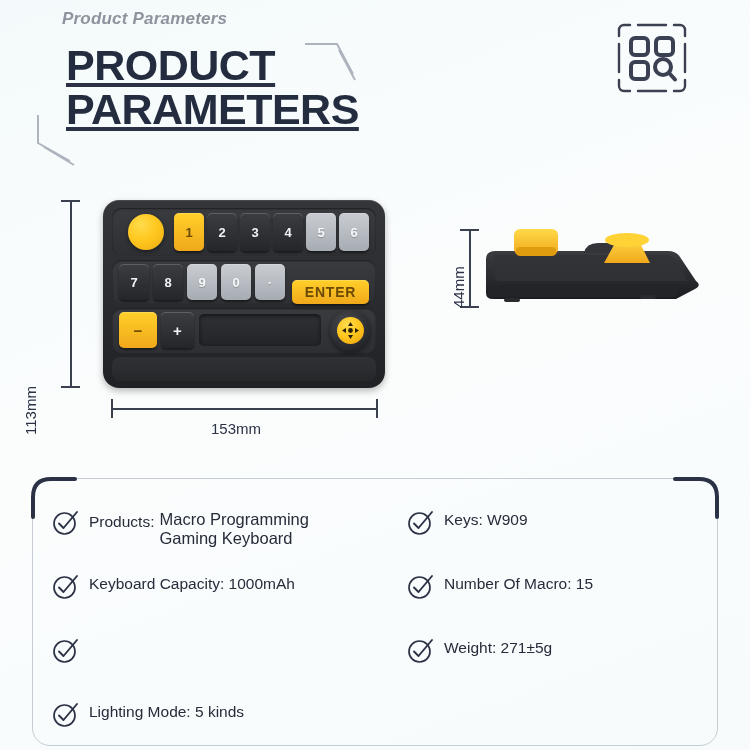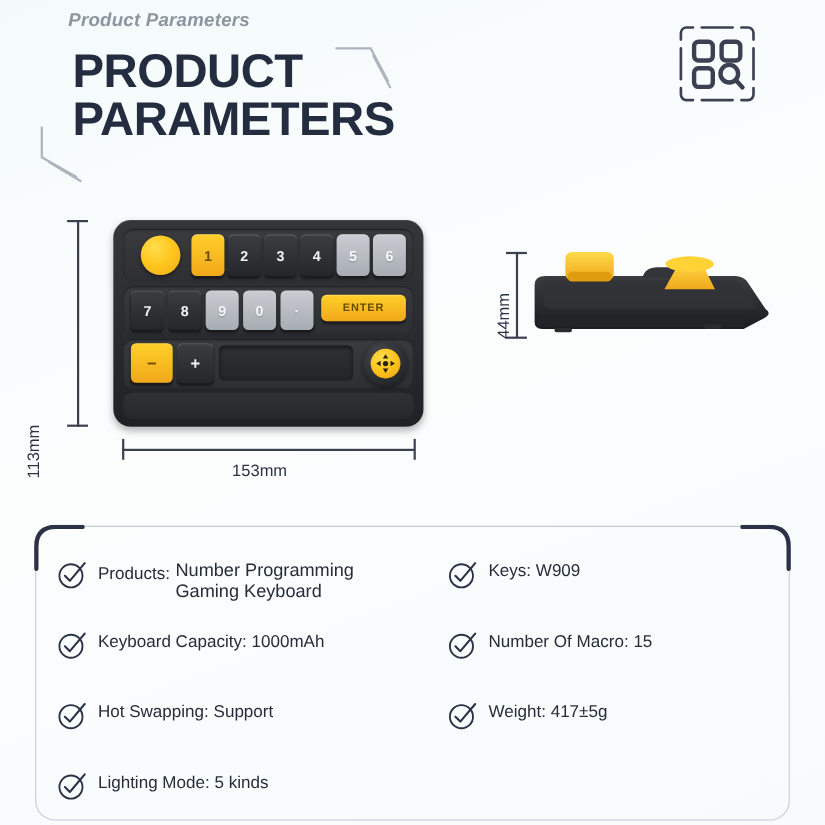--- a/index.html
+++ b/index.html
@@ -26,6 +26,7 @@
   #title-wrap {
     position: absolute; left: 66px; top: 44px;
     width: 420px;
+    text-decoration: underline;
   }
   .title-line {
     font-size: 43px; font-weight: bold; line-height: 1.02;

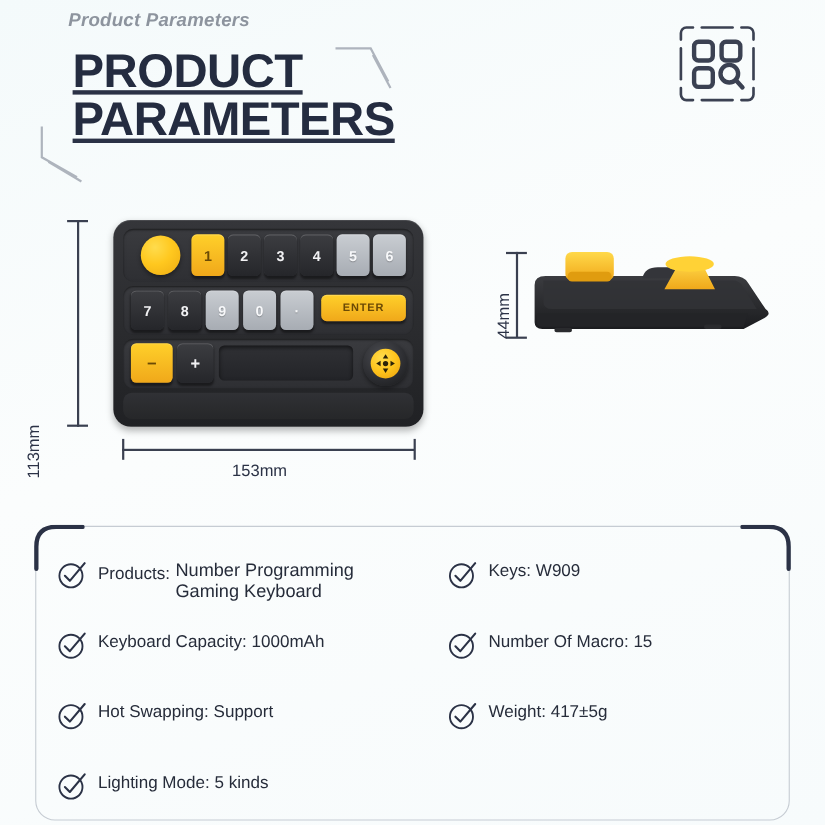--- a/index.html
+++ b/index.html
@@ -230,7 +230,7 @@
       <div class="kbkey k-gray" style="left:75px;  top:4px; width:30px; height:36px;">9</div>
       <div class="kbkey k-gray" style="left:109px; top:4px; width:30px; height:36px;">0</div>
       <div class="kbkey k-gray" style="left:143px; top:4px; width:30px; height:36px;">·</div>
-      <div class="kbkey k-yellow" style="left:180px; top:8px; width:77px; height:24px; font-size:10px; letter-spacing:0.8px;">ENTER</div>
+      <div class="kbkey k-yellow" style="left:180px; top:20px; width:77px; height:24px; font-size:14px; letter-spacing:0.8px;">ENTER</div>
     </div>
 
     <div id="kb-row3" class="kb-row">

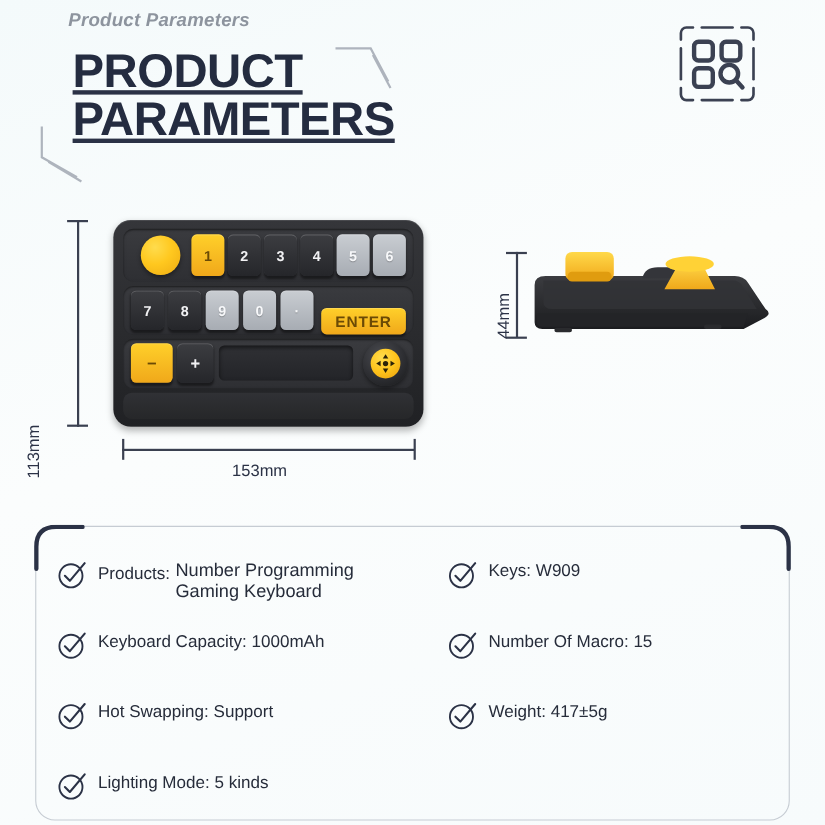--- a/index.html
+++ b/index.html
@@ -314,7 +314,7 @@
       <div class="spec-text spec-two-line">
         <span class="lbl">Products:</span>
         <span class="val">
-          <span>Number Programming</span><br>
+          <span>Macro Programming</span><br>
           <span>Gaming Keyboard</span>
         </span>
       </div>

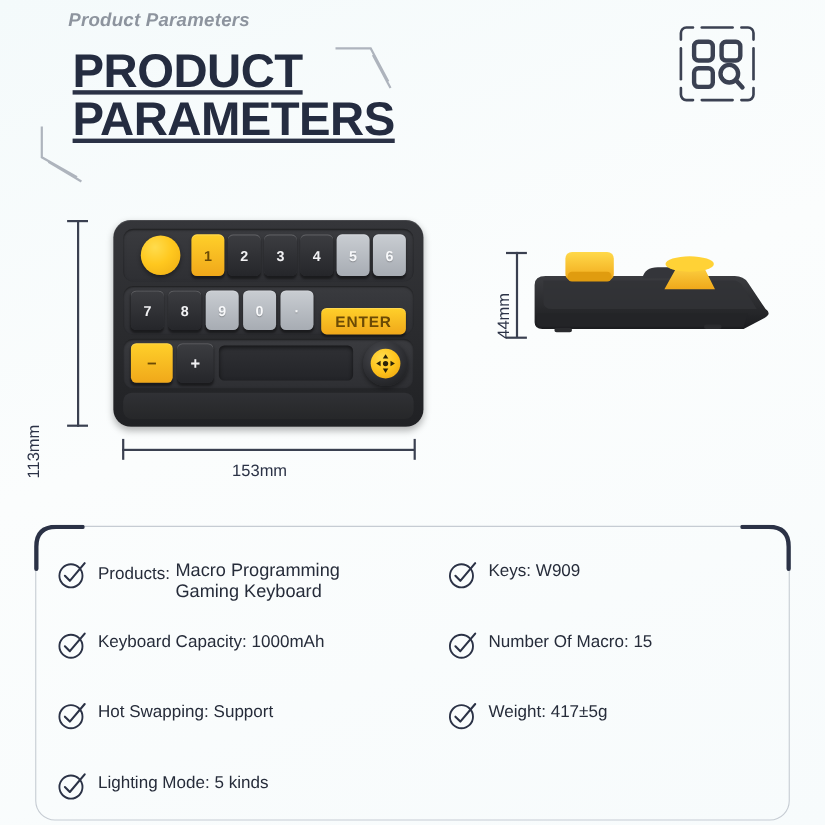--- a/index.html
+++ b/index.html
@@ -358,10 +358,6 @@
         <circle cx="12.5" cy="14.5" r="10.5" fill="none" stroke="#2b3246" stroke-width="1.7"></circle>
         <path d="M7 14.5 L11.5 19 L25 3" fill="none" stroke="#2b3246" stroke-width="1.9" stroke-linecap="round" stroke-linejoin="round"></path>
       </svg>
-      <div class="spec-text">
-        <span>Hot Swapping:</span>
-        <span class="spec-val">Support</span>
-      </div>
     </div>
 
 

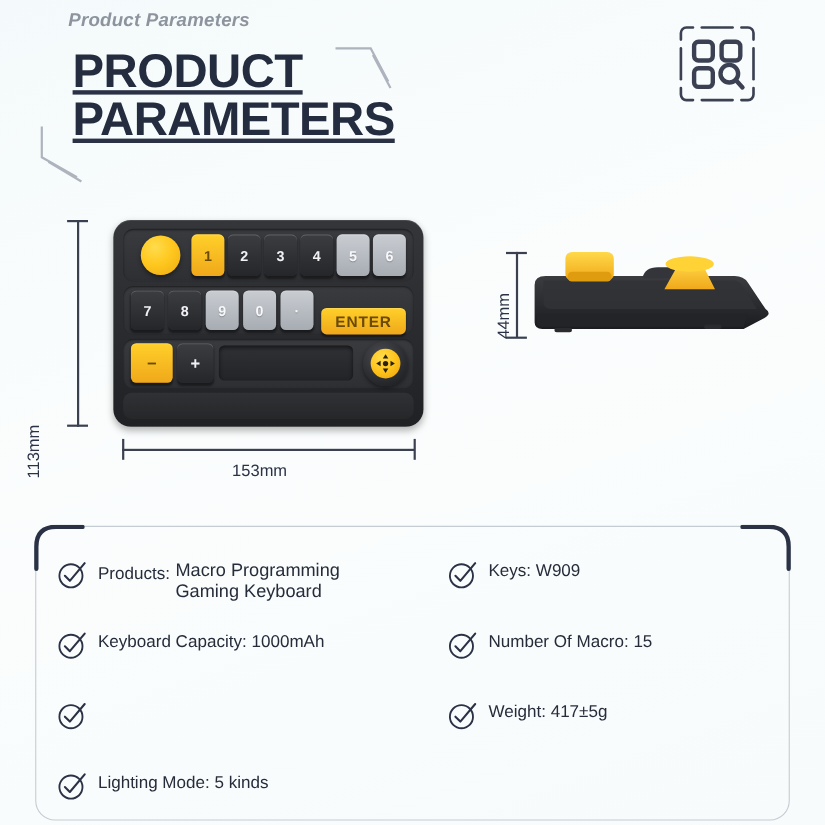--- a/index.html
+++ b/index.html
@@ -368,7 +368,7 @@
       </svg>
       <div class="spec-text">
         <span>Weight:</span>
-        <span class="spec-val">417±5g</span>
+        <span class="spec-val">271±5g</span>
       </div>
     </div>
 

